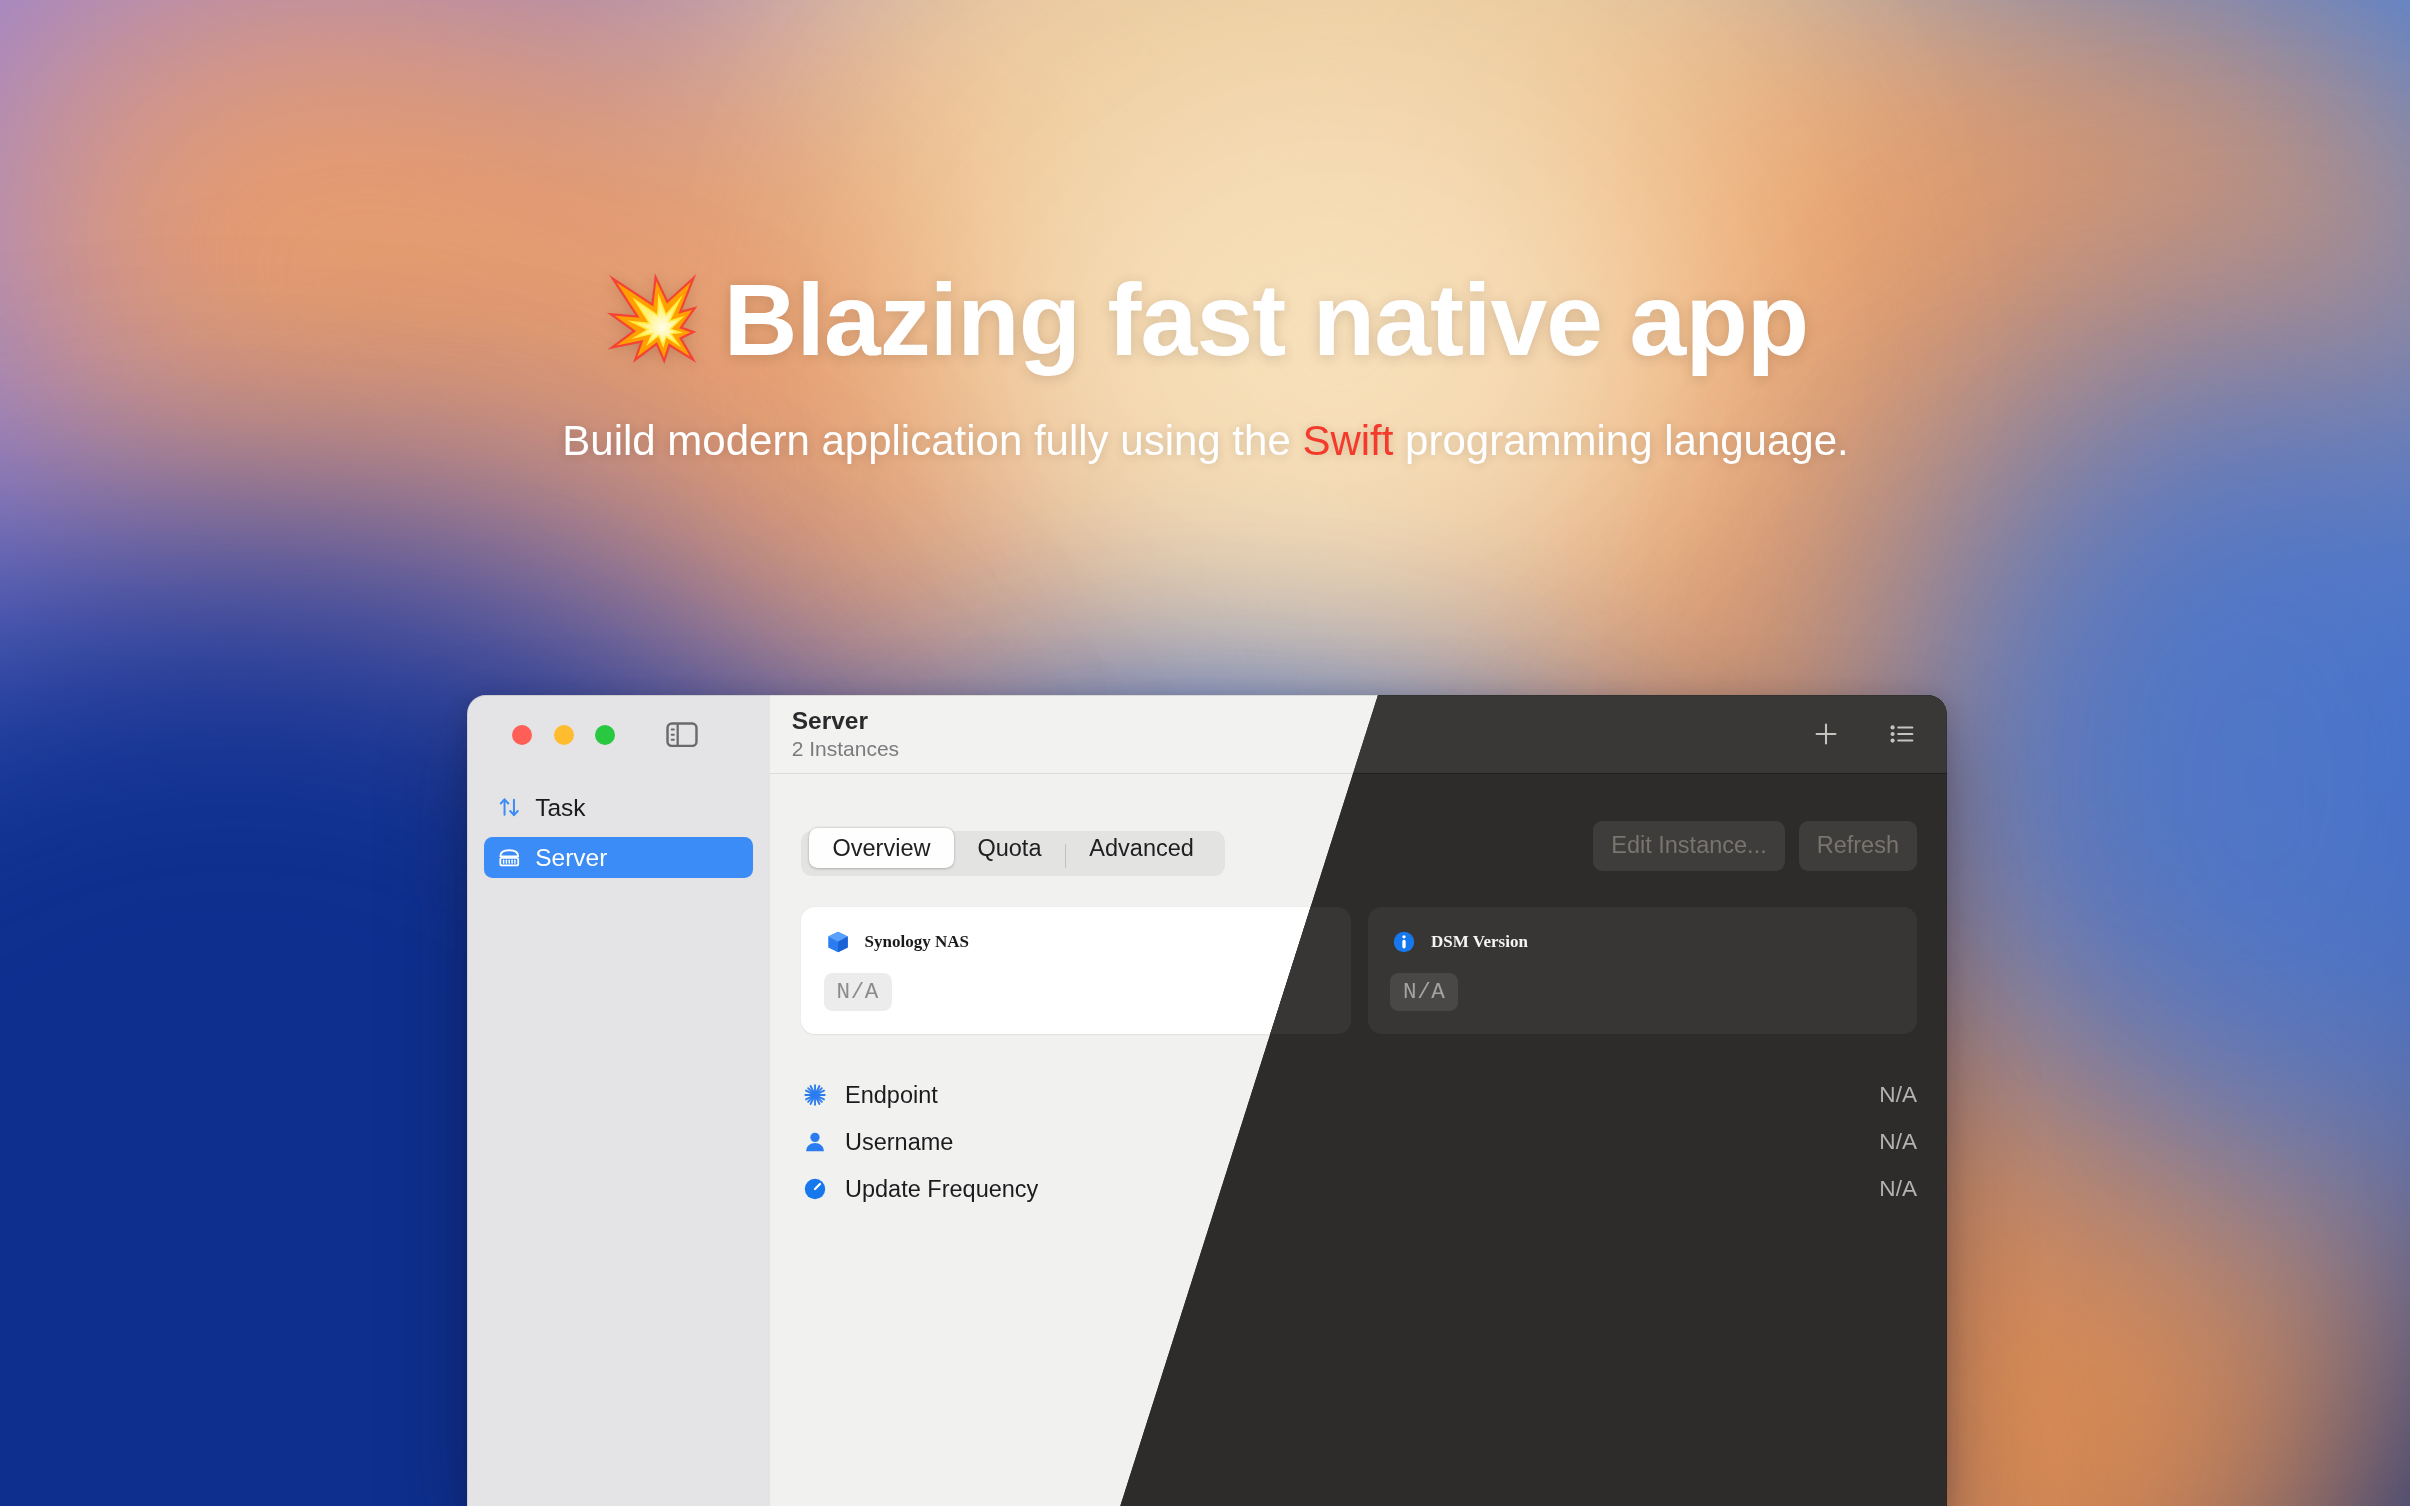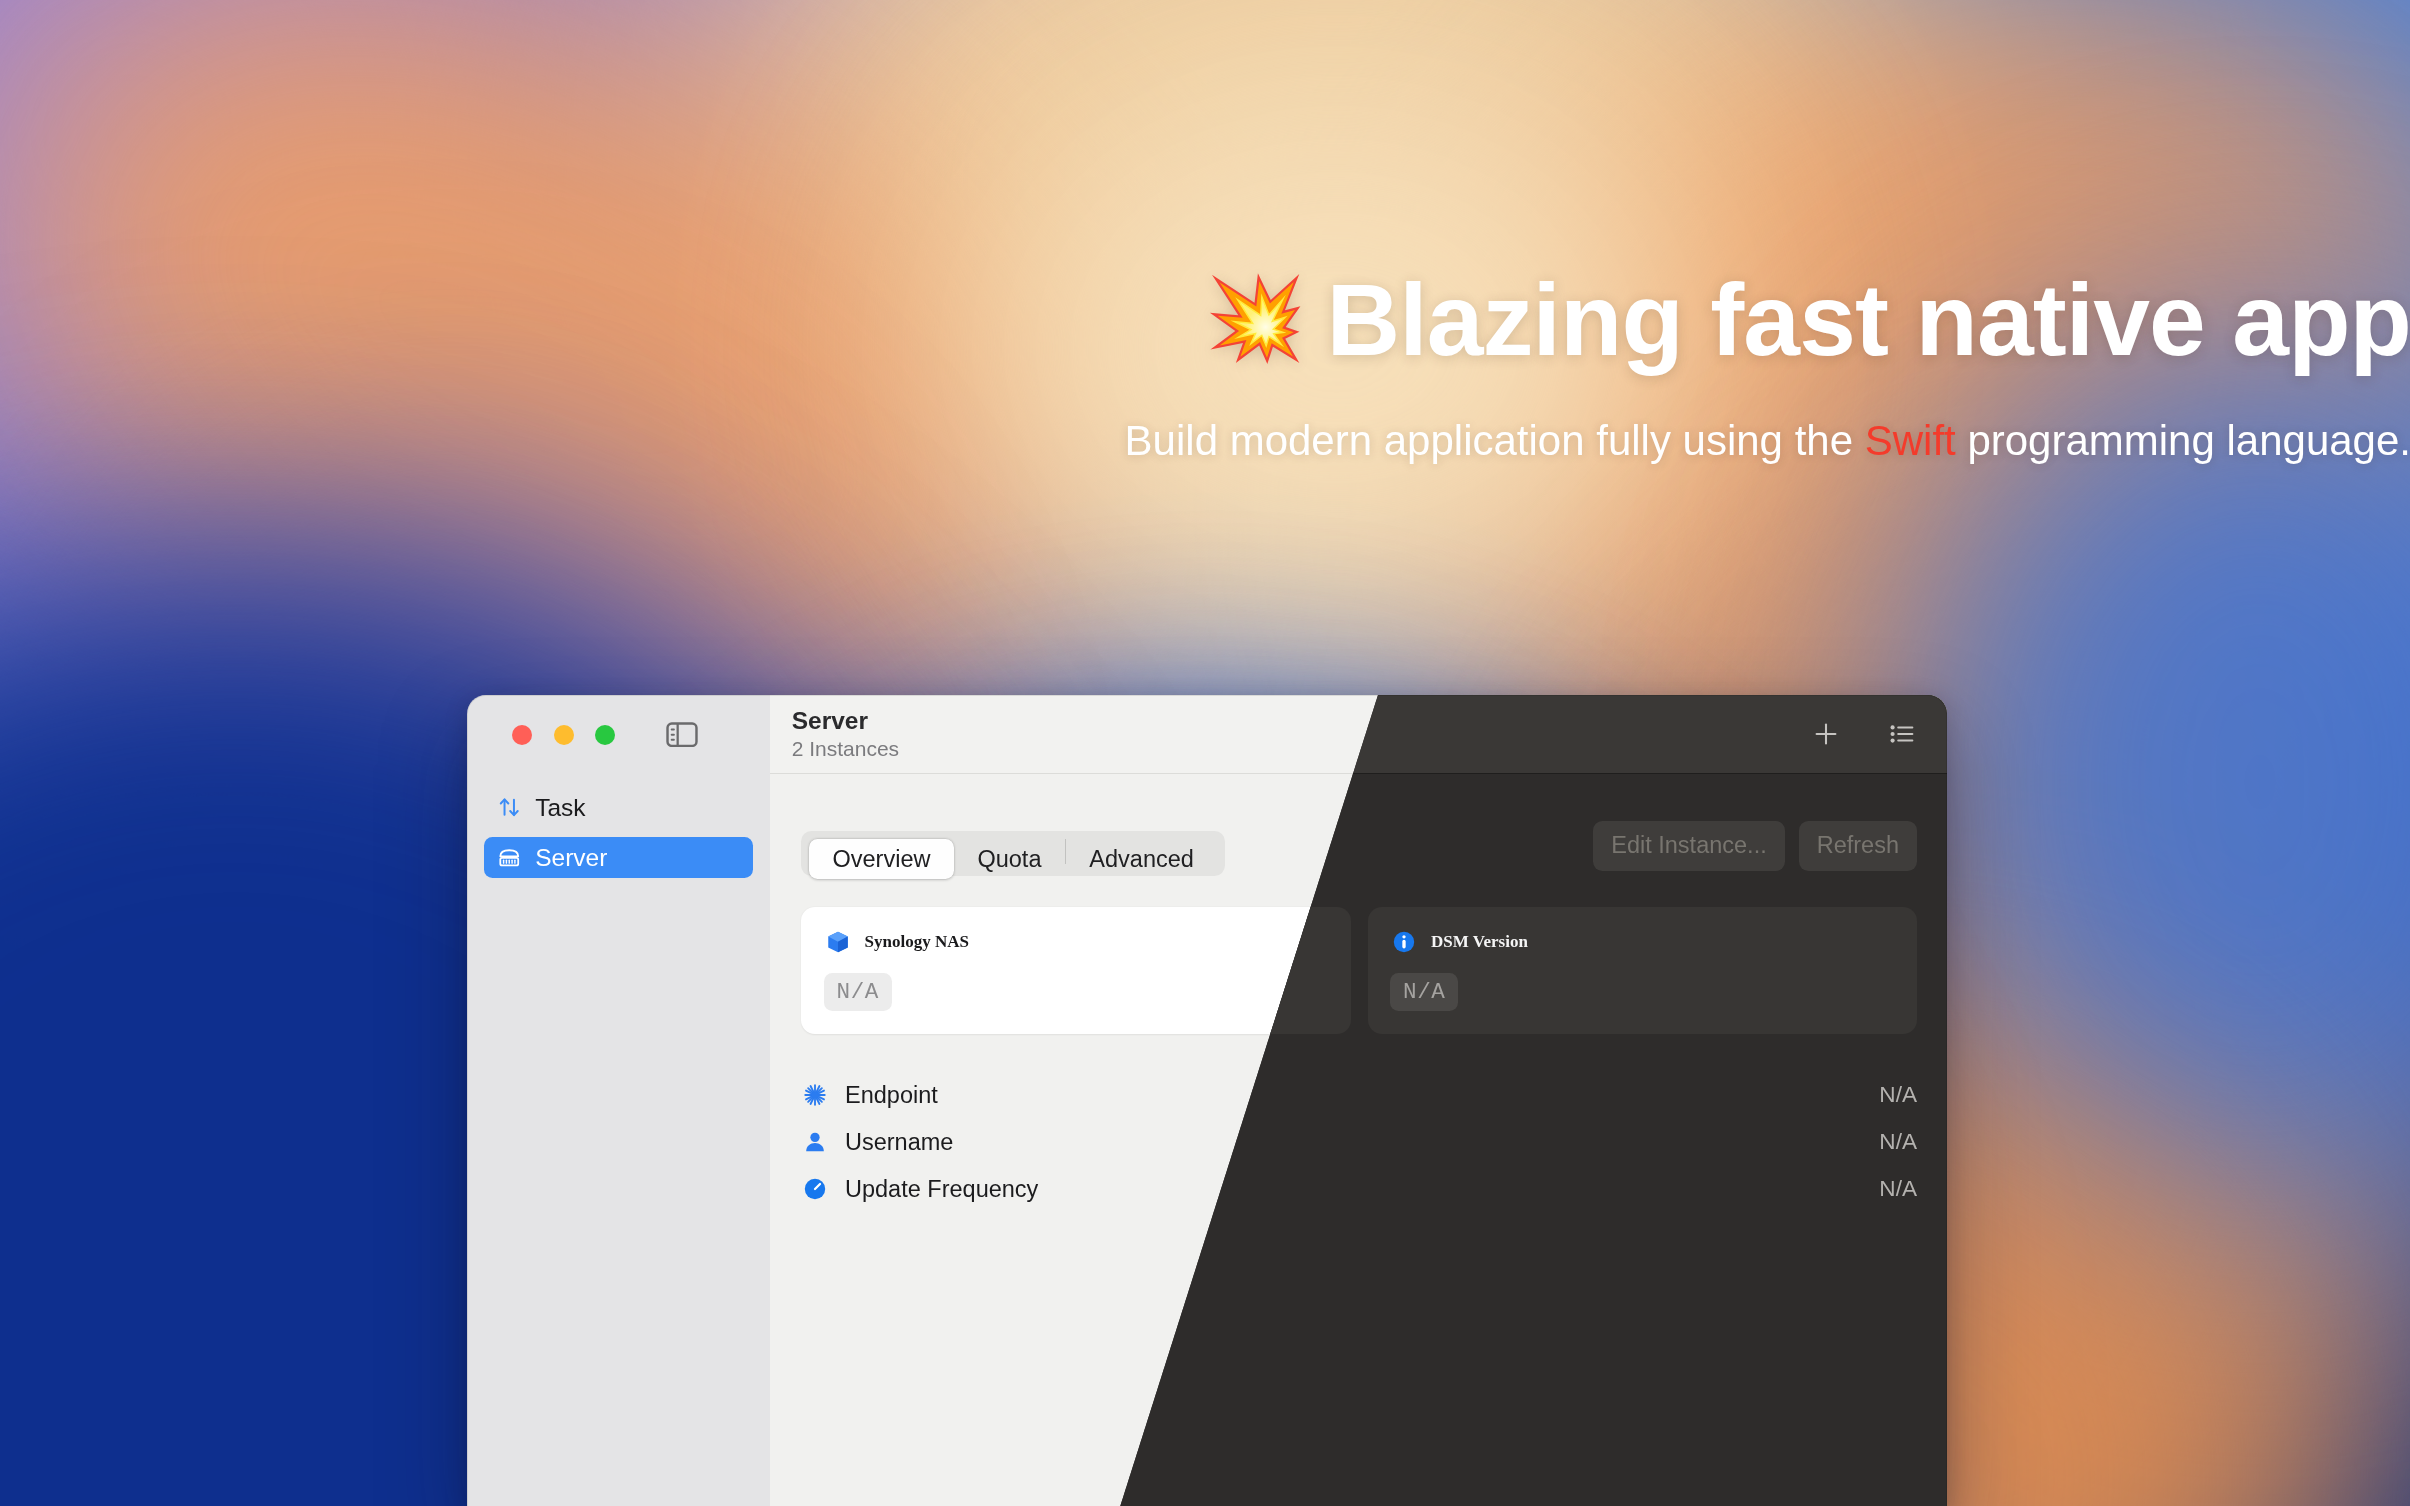--- a/index.html
+++ b/index.html
@@ -78,7 +78,7 @@
   
   #hero {
     position:absolute; left:0; right:0; top:0; z-index:2;
-    text-align:right; pointer-events:none;
+    text-align:center; pointer-events:none;
   }
   #headline {
     margin-top:269px;

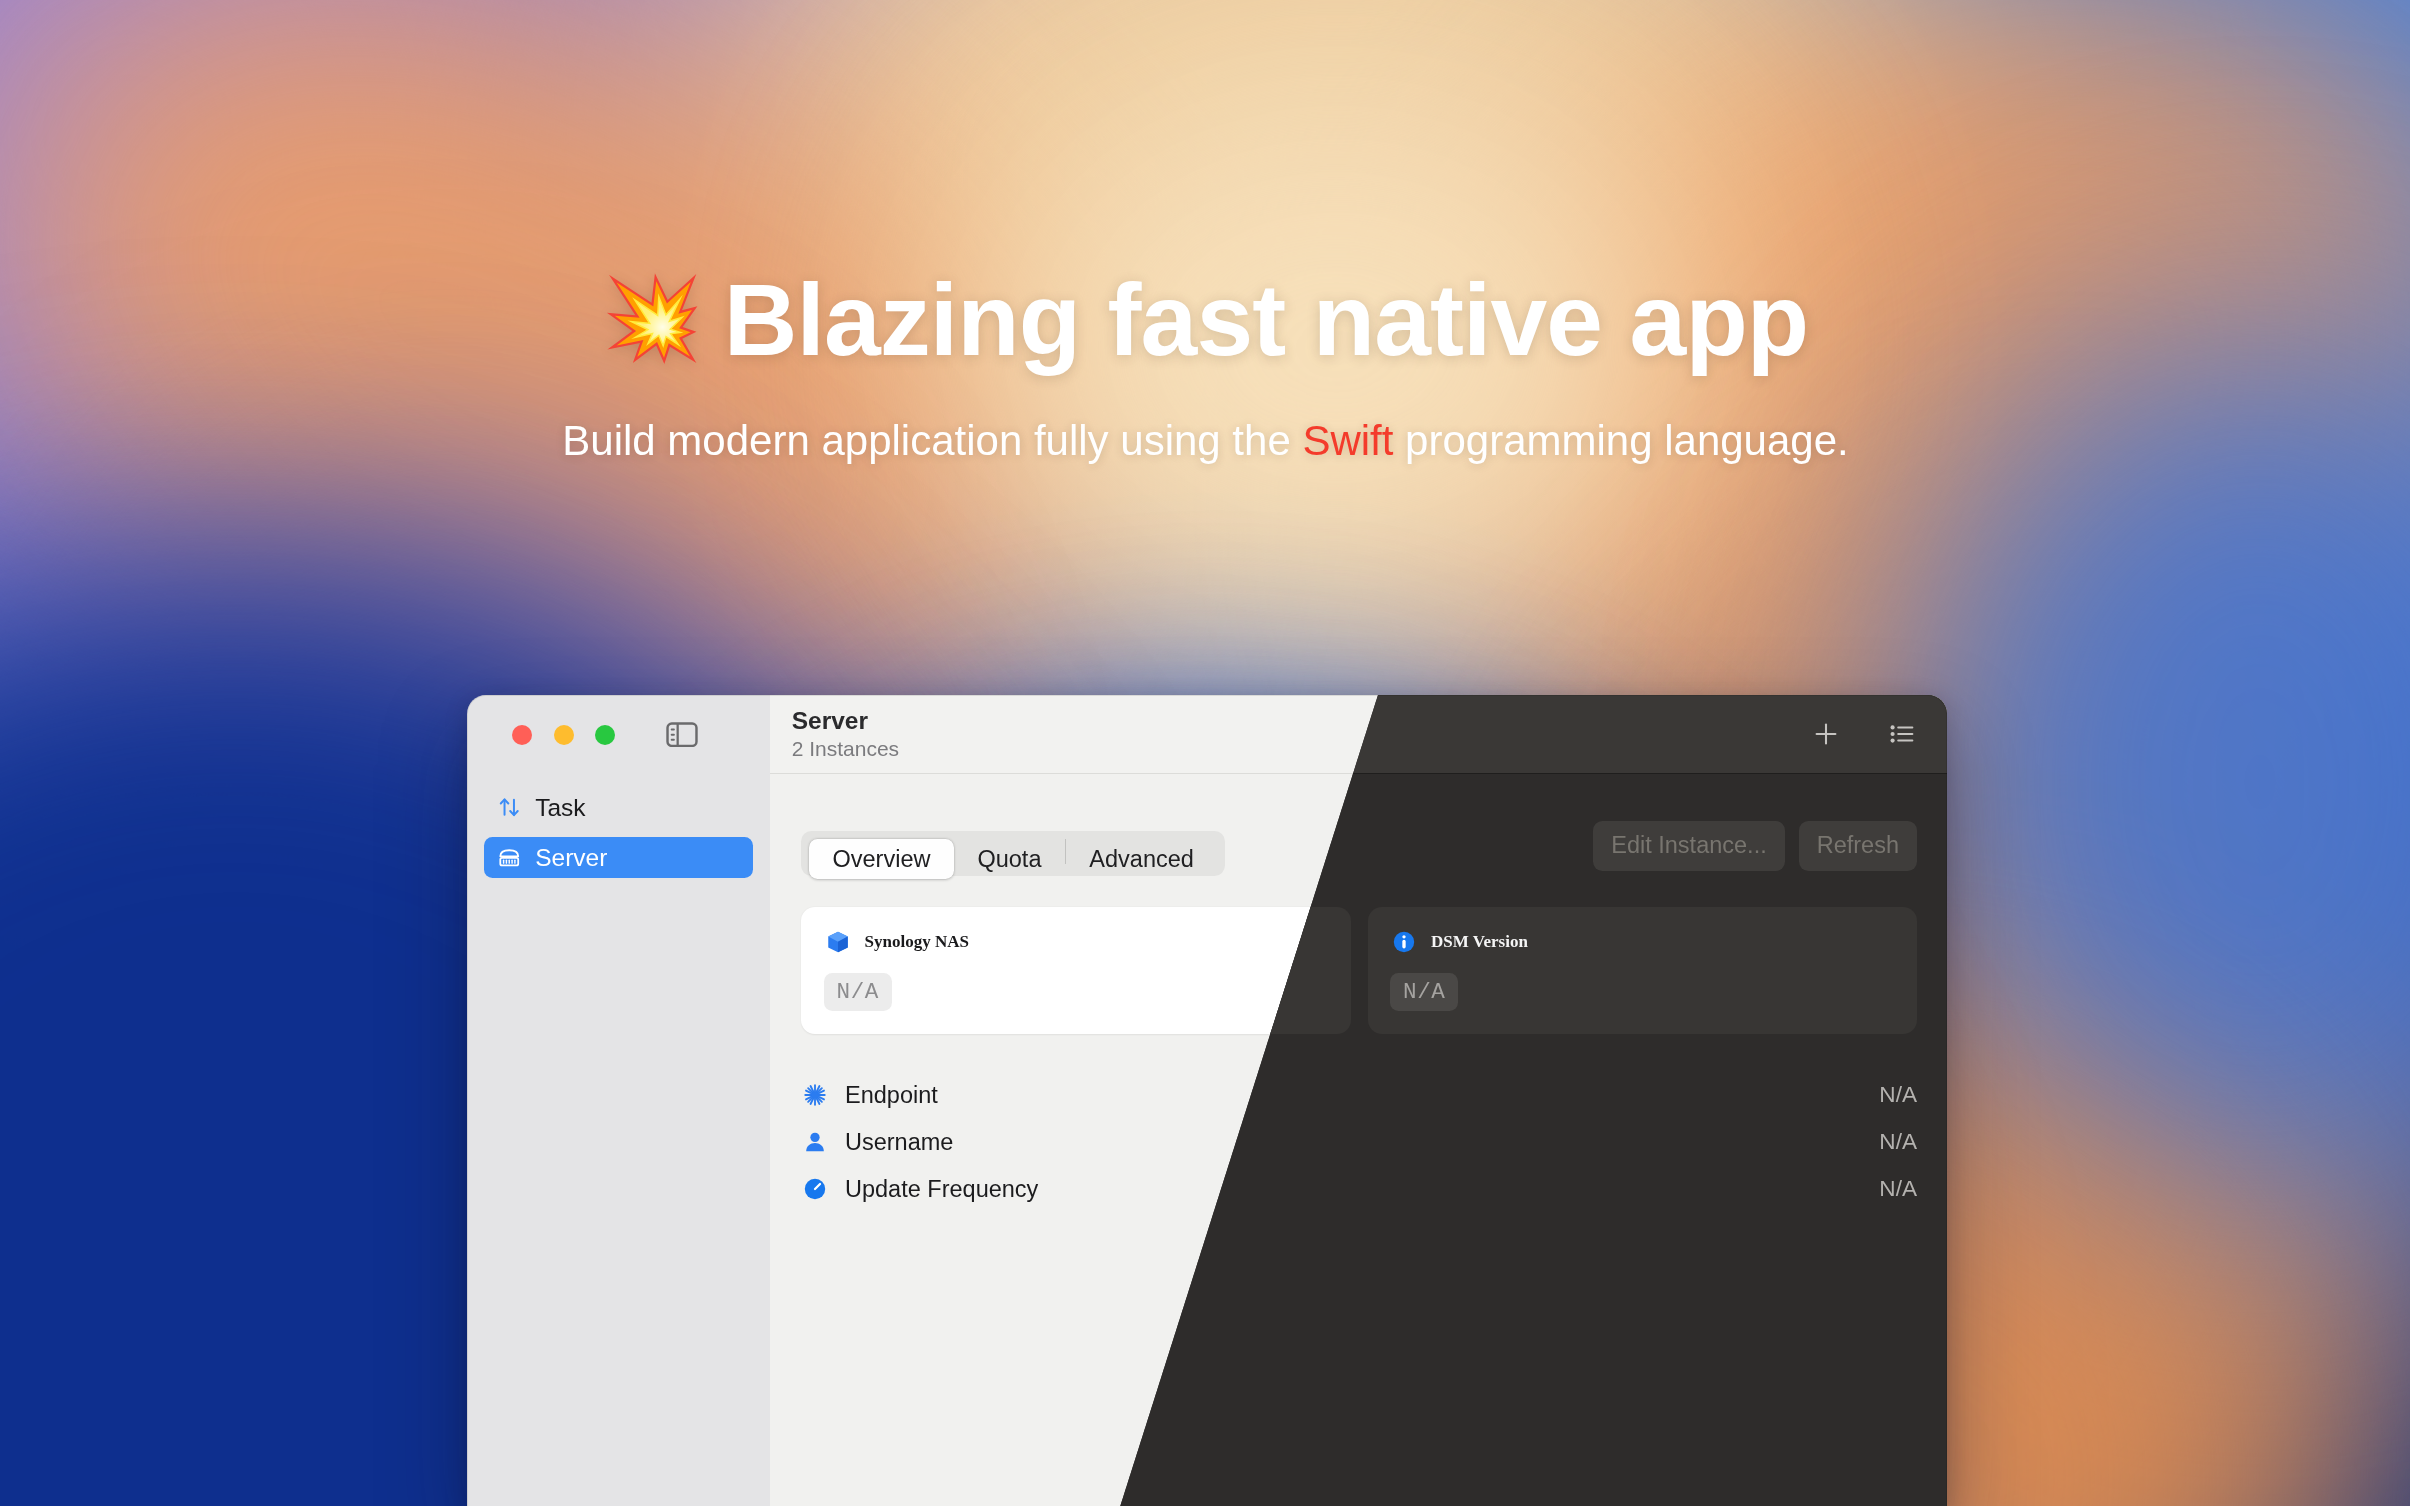--- a/index.html
+++ b/index.html
@@ -193,7 +193,7 @@
   
   .seg-row { display:flex; align-items:center; }
   .segmented {
-    display:flex; align-items:flex-start;
+    display:flex; align-items:flex-end;
     height:45px; border-radius:10.4px; padding:8px;
     position:relative;
     margin-top:25px;

